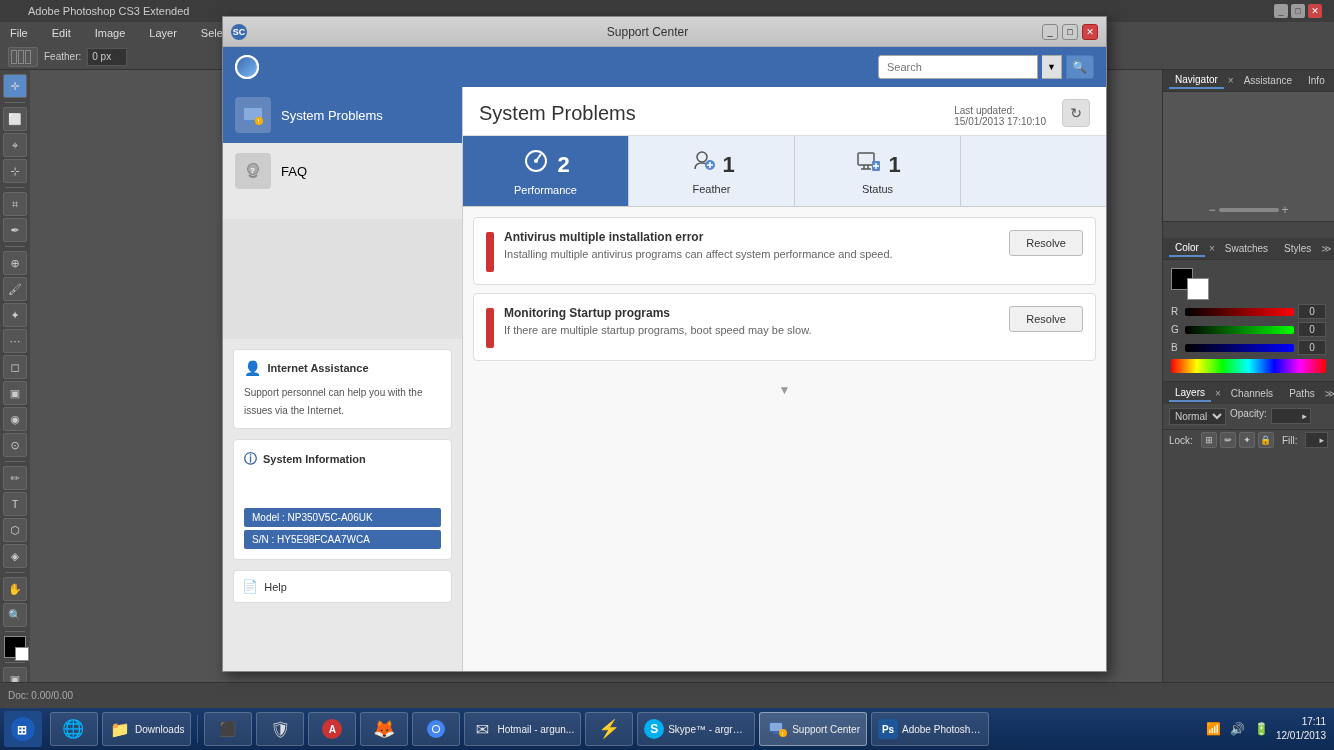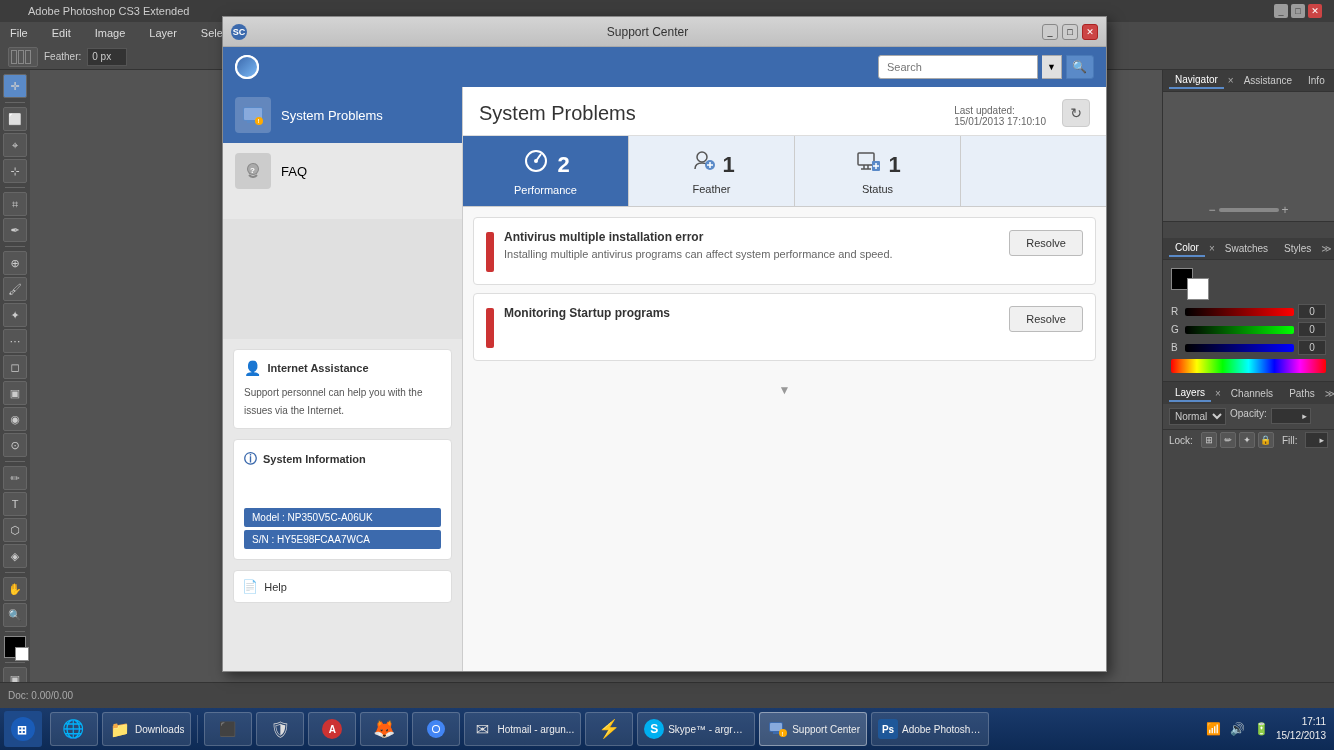--- a/index.html
+++ b/index.html
@@ -469,6 +469,7 @@
           <div class="problem-icon"></div>
           <div class="problem-text">
             <div class="problem-title">Monitoring Startup programs</div>
+            <div class="problem-desc">If there are multiple startup programs, boot speed may be slow.</div>
           </div>
           <button class="resolve-btn">Resolve</button>
         </div>

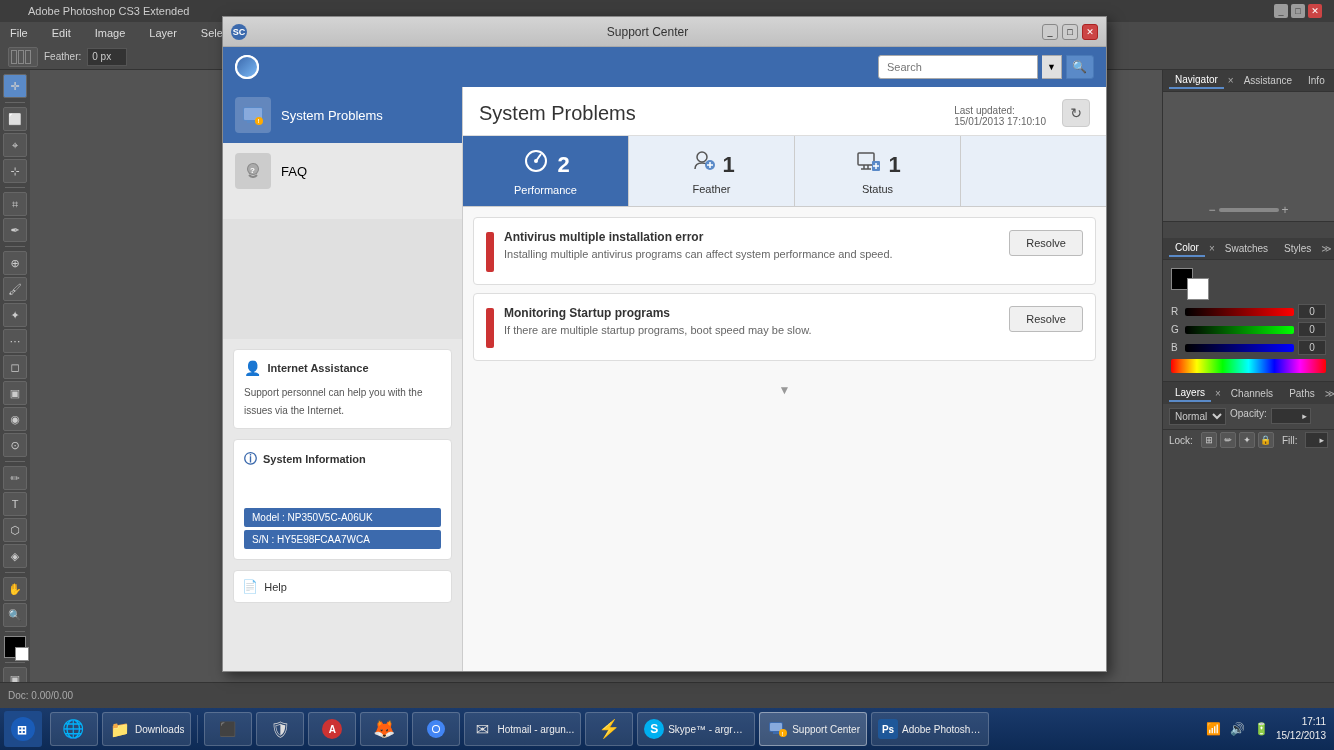--- a/index.html
+++ b/index.html
@@ -568,7 +568,7 @@
     <div class="taskbar-sys-icon">🔋</div>
     <div class="taskbar-time">
       <div>17:11</div>
-      <div>15/12/2013</div>
+      <div>12/01/2013</div>
     </div>
   </div>
 </div>

